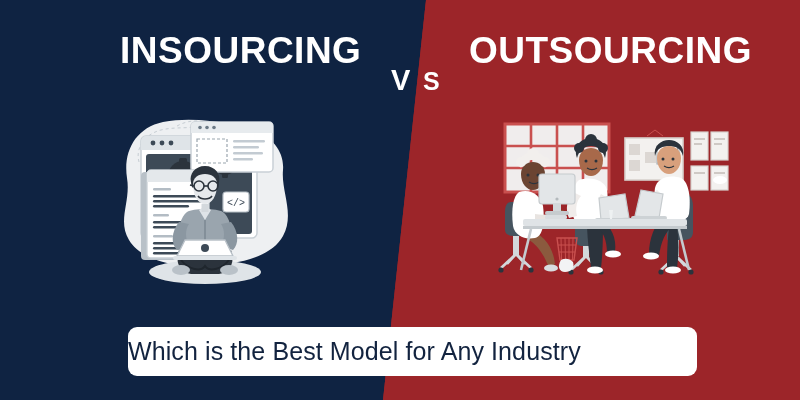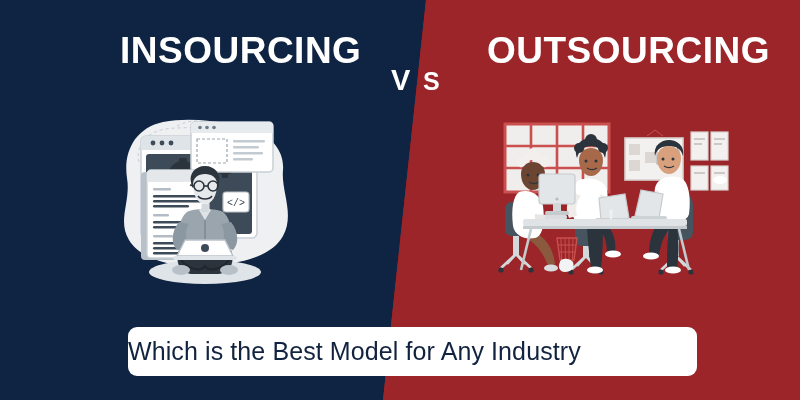--- a/index.html
+++ b/index.html
@@ -53,7 +53,7 @@
     margin-left: 16px;
   }
   .word-out {
-    left: 487px;
+    left: 469px;
     font-size: 37px;
   }
   .vs-v {

